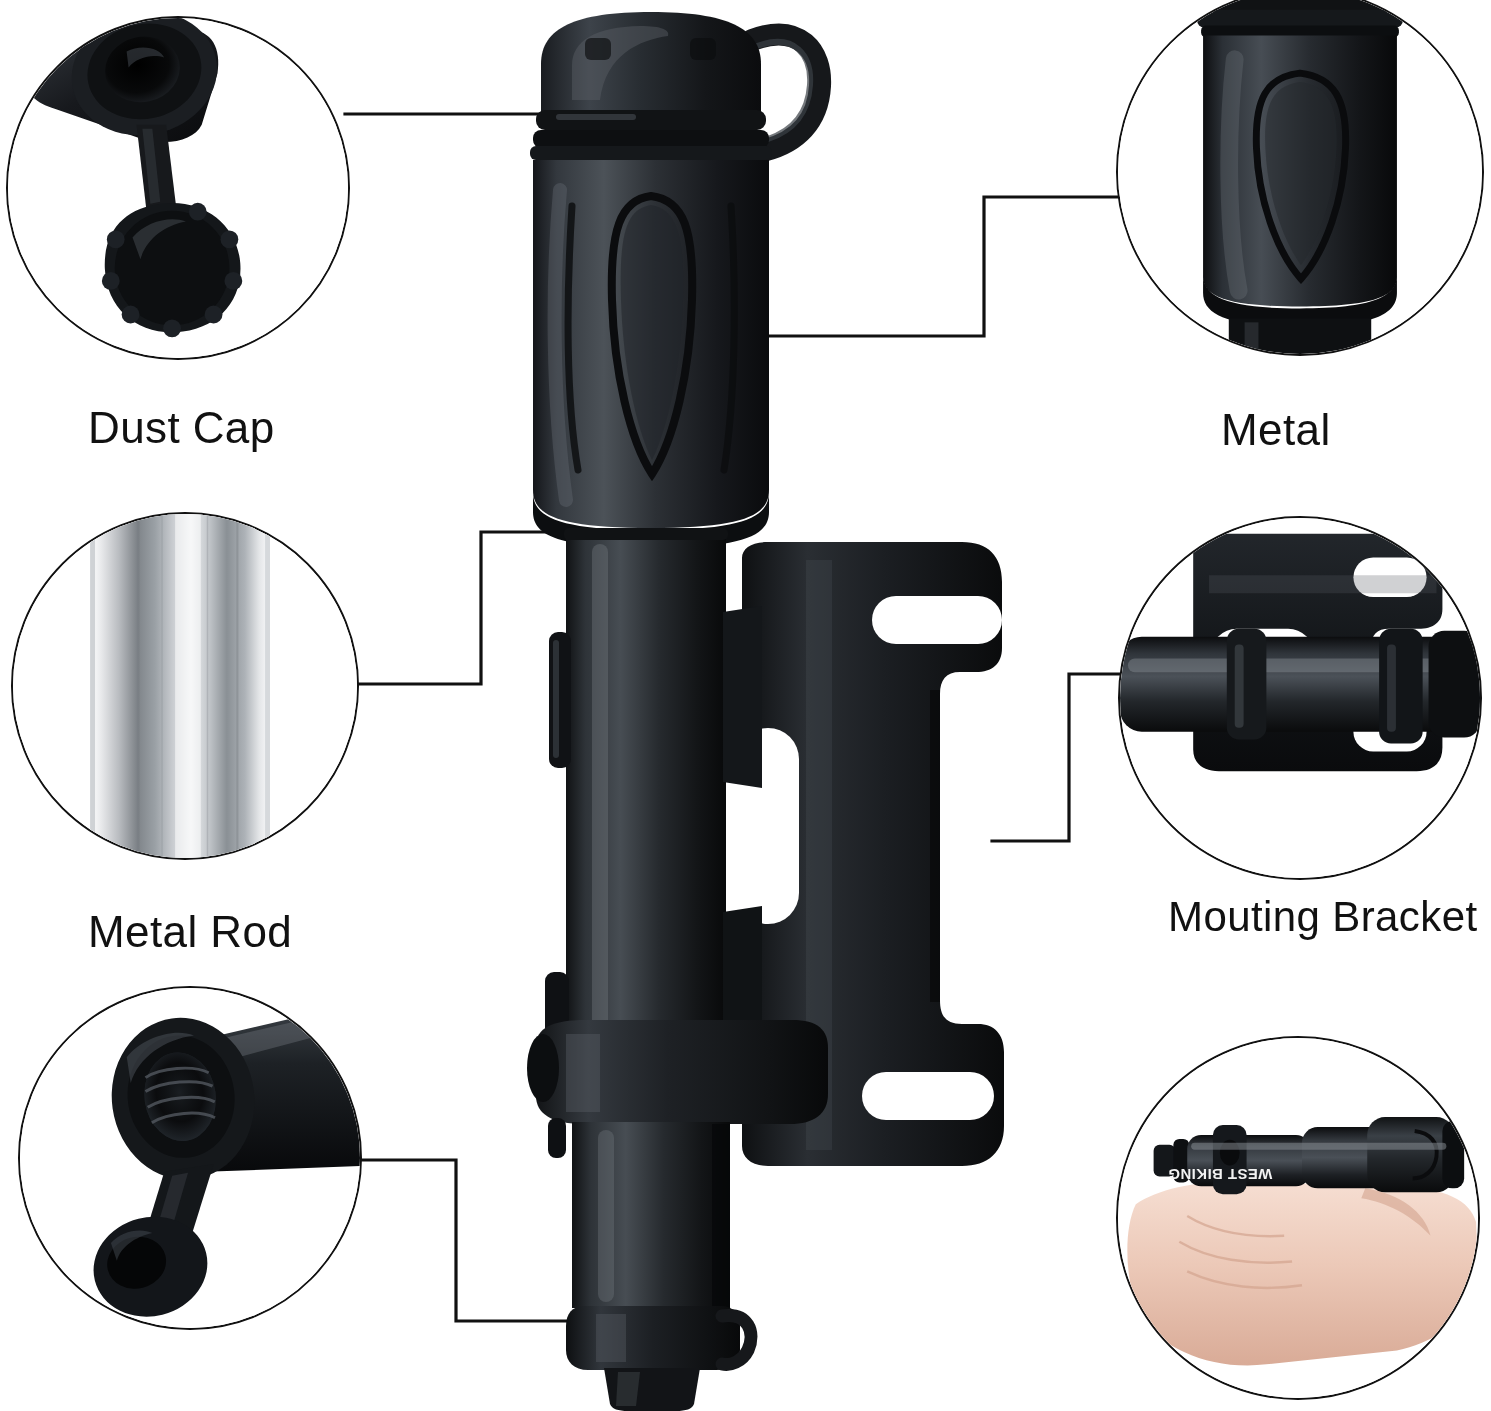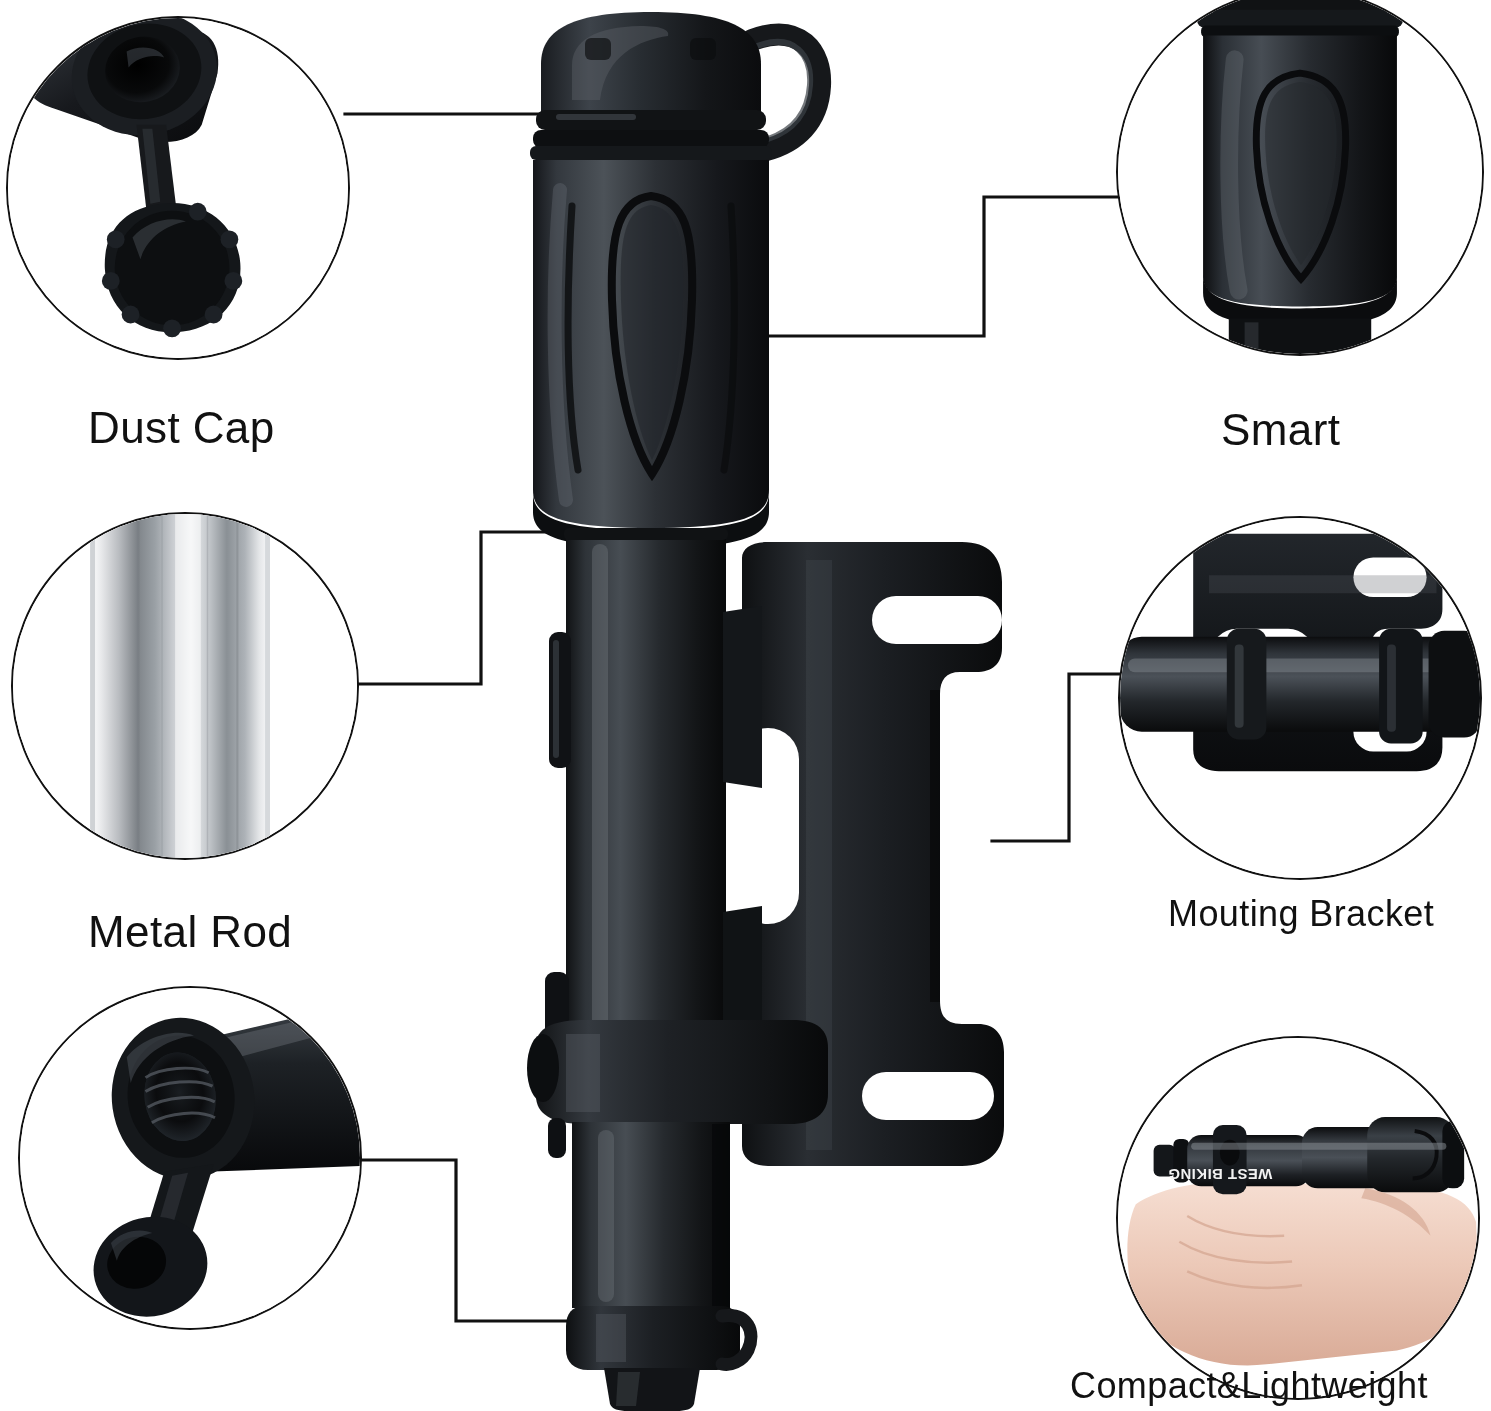--- a/index.html
+++ b/index.html
@@ -279,7 +279,7 @@
       <rect x="128" y="336" width="14" height="36" fill="#4b5158" opacity="0.4"></rect>
     </svg>
   </div>
-  <div class="label" style="left:1221px; top:408px;">Smart</div>
+  <div class="label" style="left:1221px; top:408px;">Metal</div>
 
   <div class="callout" style="left:11px; top:512px; width:348px; height:348px;">
     <svg class="callout-media" viewBox="0 0 348 348">

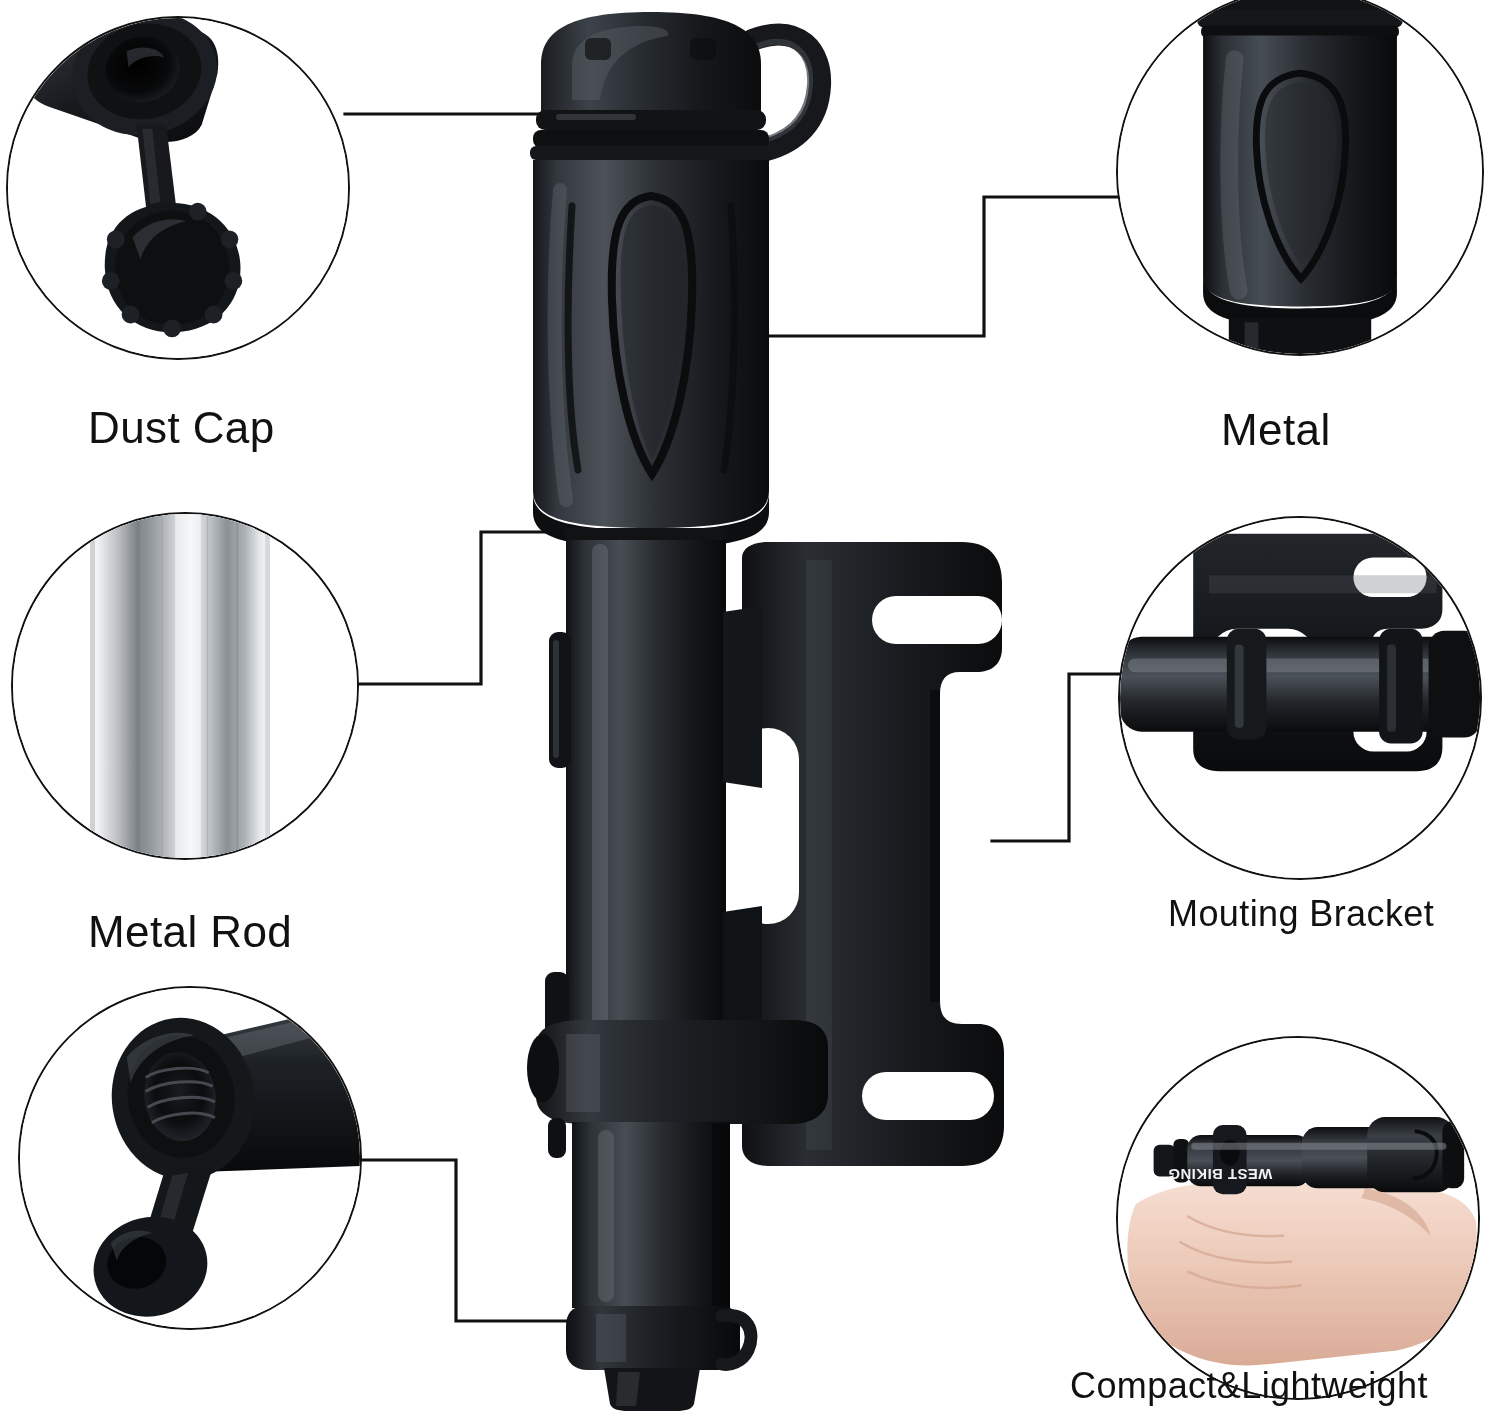--- a/index.html
+++ b/index.html
@@ -39,7 +39,7 @@
     white-space: nowrap;
     line-height: 1;
   }
-  .label.sz-sm { font-size: 36px; text-align: center; }
+  .label.sz-sm { font-size: 42px; text-align: center; }
   .leader {
     position: absolute;
     left: 0;

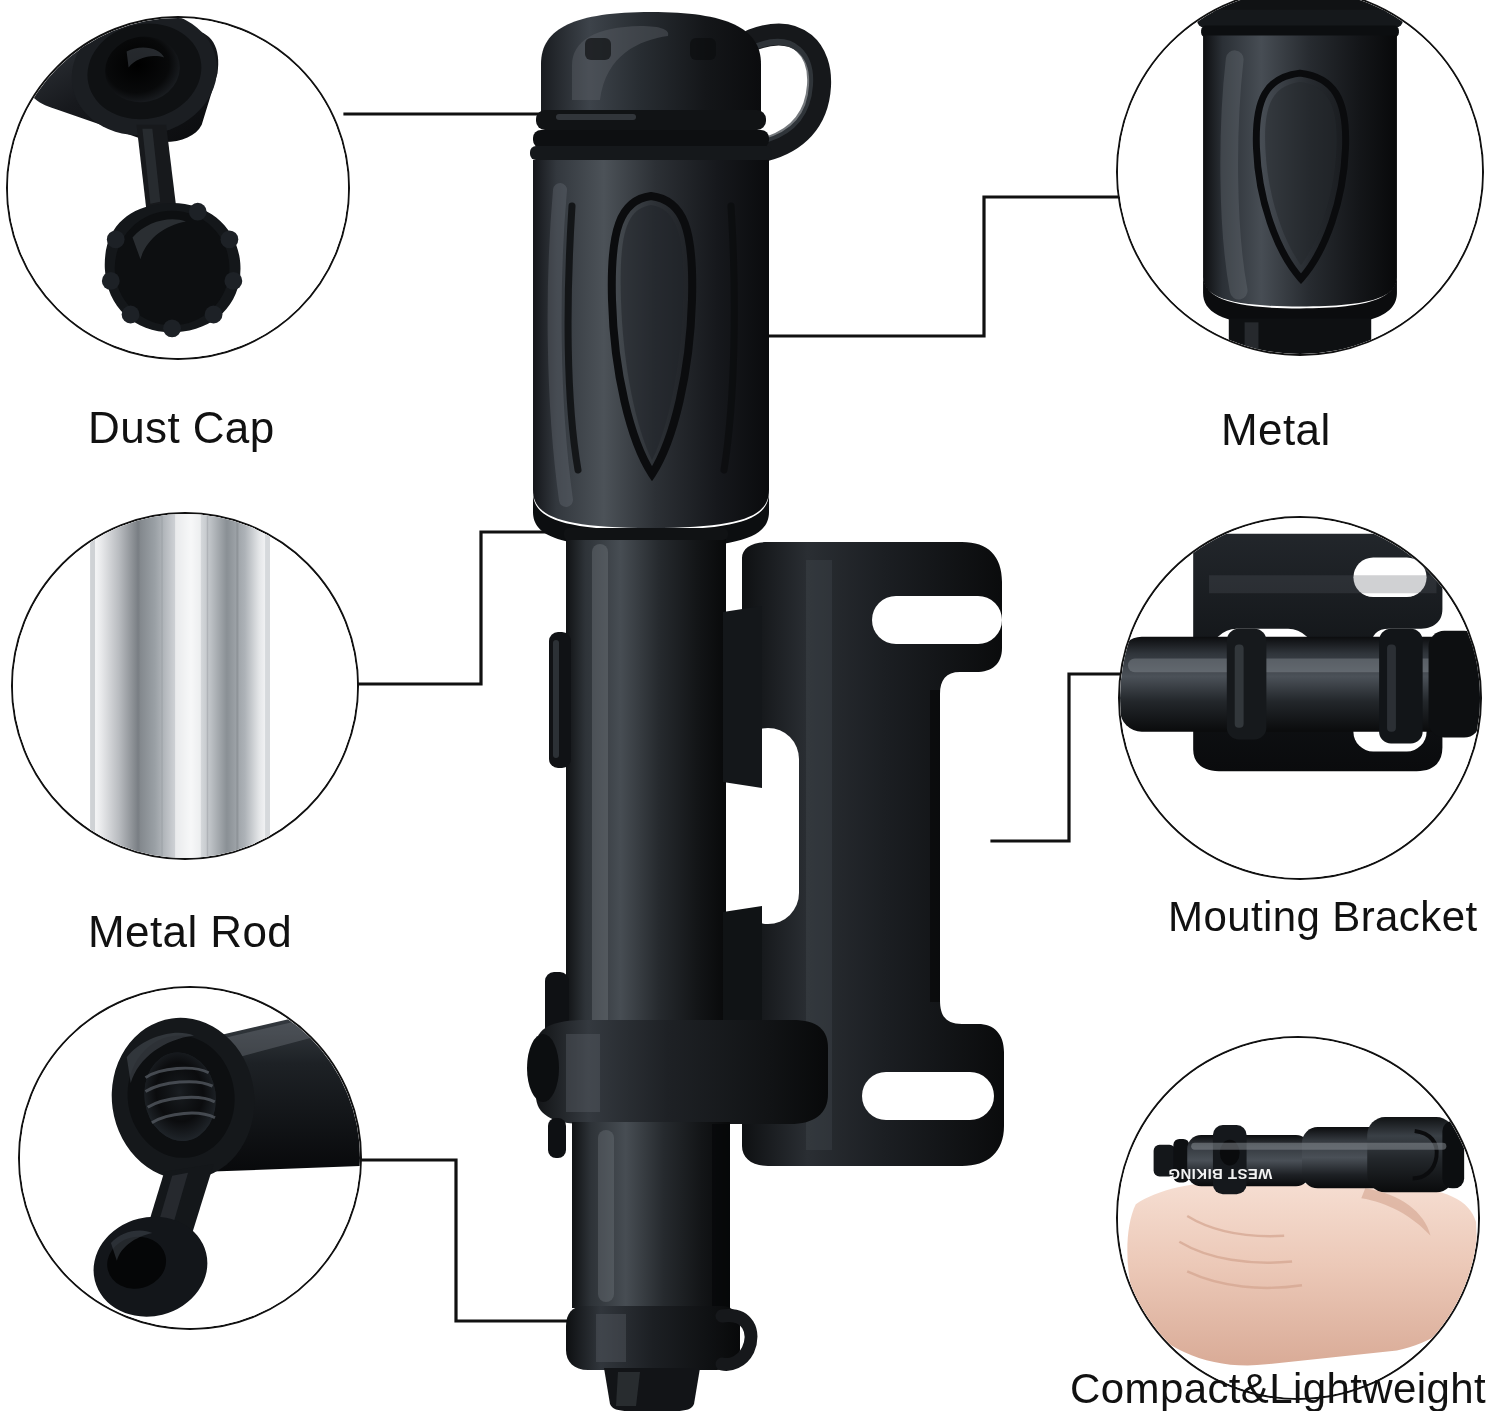--- a/index.html
+++ b/index.html
@@ -463,7 +463,6 @@
       </g>
     </svg>
   </div>
-  <div class="label sz-sm" style="left:1070px; top:1368px;">Compact&amp;Lightweight</div>
 
 </div>
 

